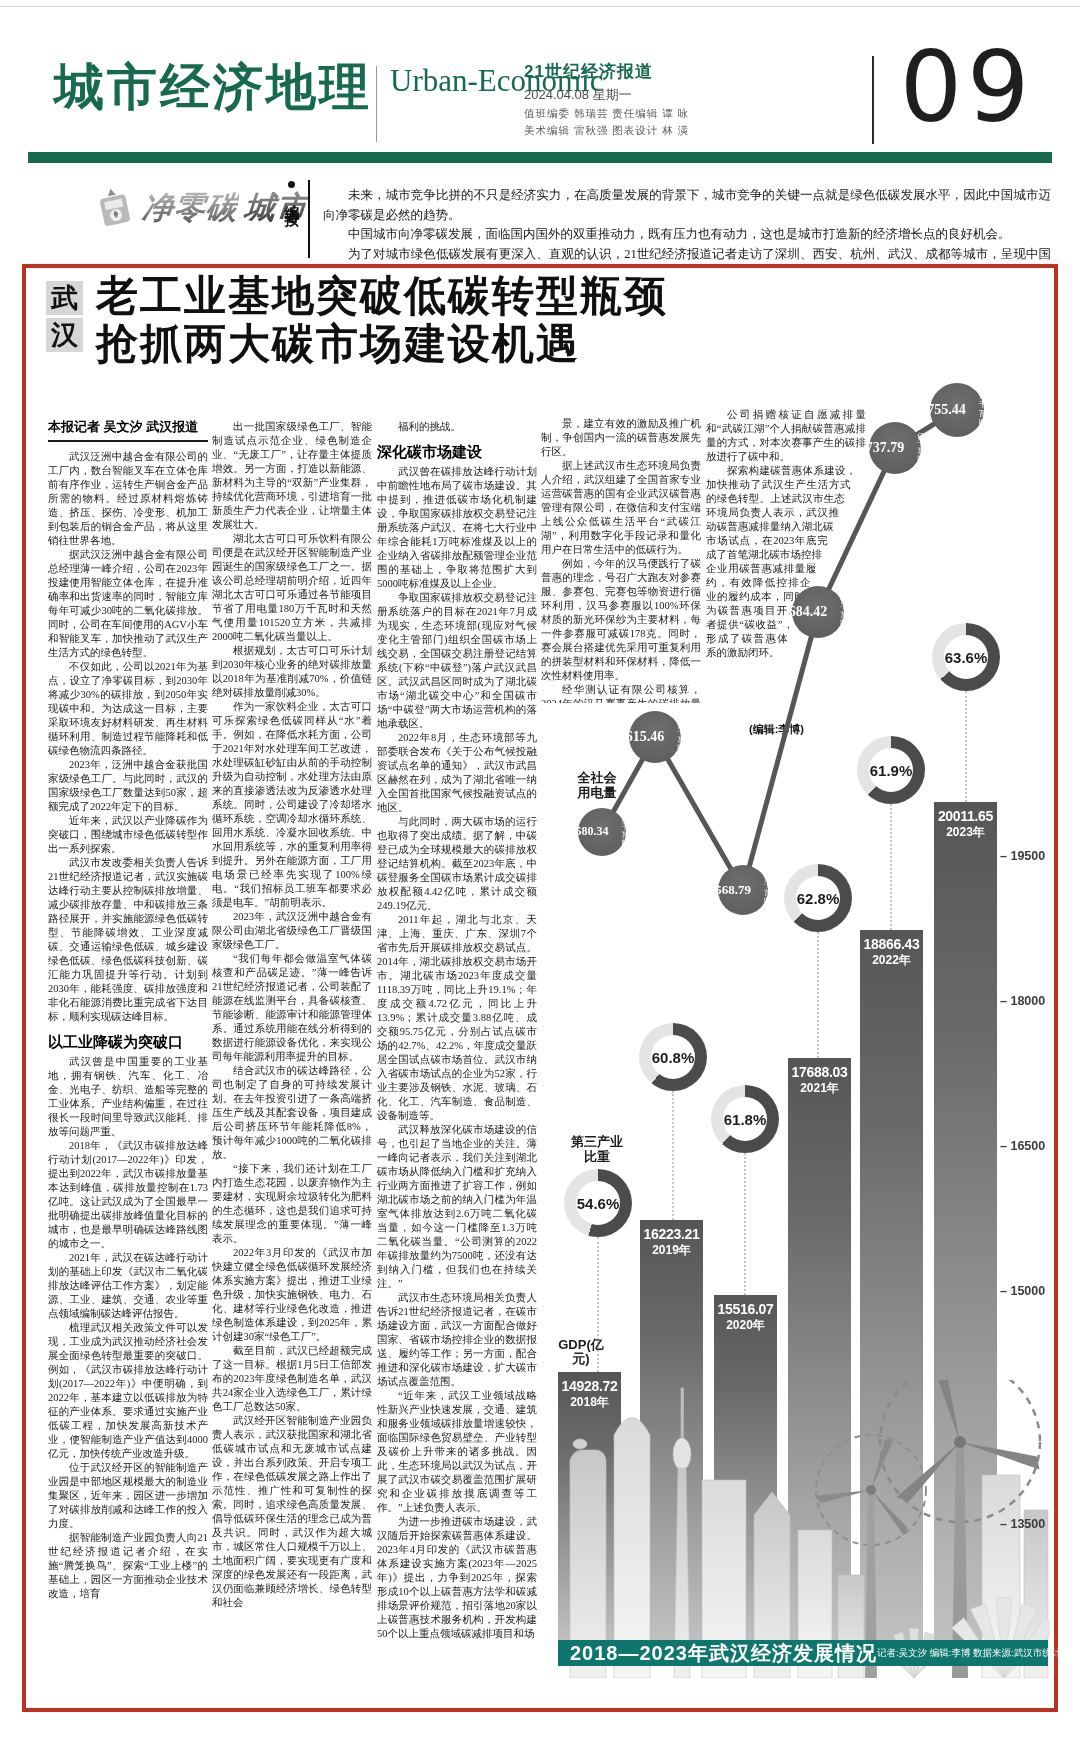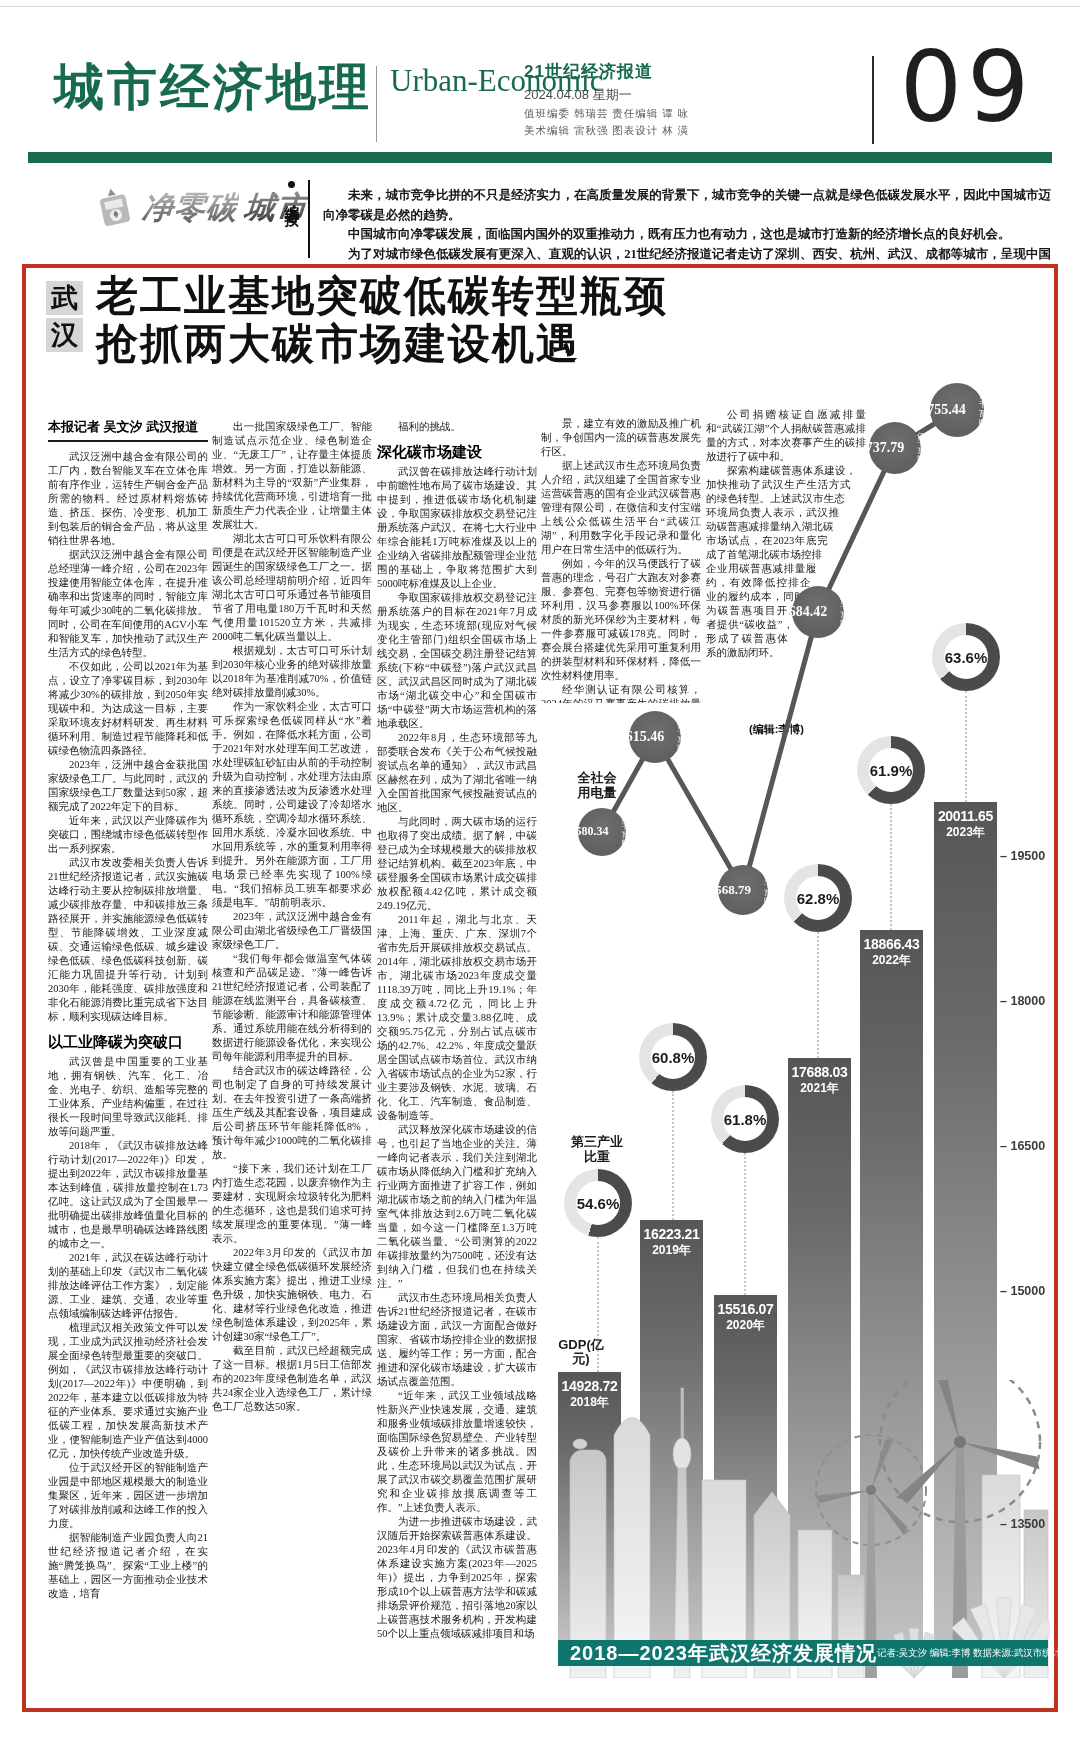--- a/index.html
+++ b/index.html
@@ -33,7 +33,7 @@
               font-size:15px;letter-spacing:4px;color:#111;}
   .note-vline{left:308px;top:180px;width:2px;height:78px;background:#111;}
   .note-text{left:323px;top:186px;width:728px;font-size:12.5px;line-height:19.5px;text-align:justify;color:#161616;}
-  .note-text p{margin:0;text-indent:2em;font-weight:bold;}
+  .note-text p{margin:0;text-indent:2em;}
 
   
   .redbox{left:22px;top:264px;width:1028px;height:1440px;border:4px solid #bf3222;background:#fff;}

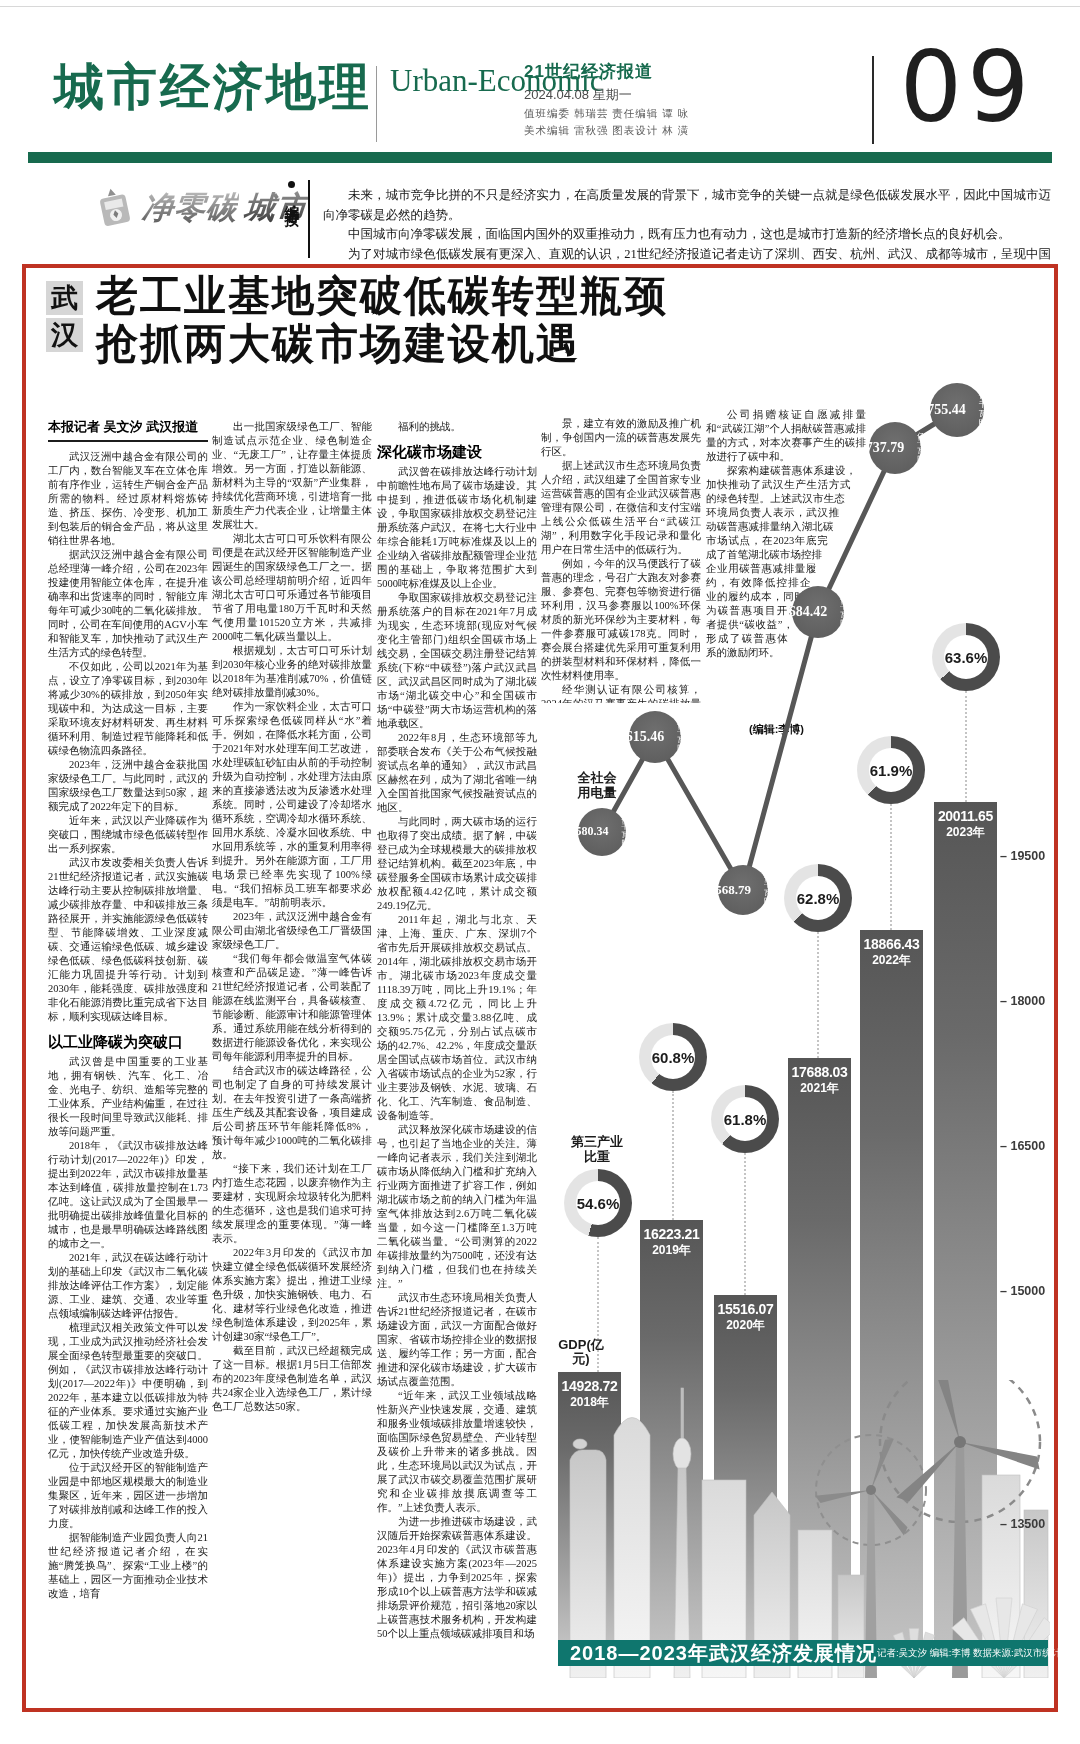--- a/index.html
+++ b/index.html
@@ -174,6 +174,7 @@
         <p>“接下来，我们还计划在工厂内打造生态花园，以废弃物作为主要建材，实现厨余垃圾转化为肥料的生态循环，这也是我们追求可持续发展理念的重要体现。”薄一峰表示。</p>
         <p>2022年3月印发的《武汉市加快建立健全绿色低碳循环发展经济体系实施方案》提出，推进工业绿色升级，加快实施钢铁、电力、石化、建材等行业绿色化改造，推进绿色制造体系建设，到2025年，累计创建30家“绿色工厂”。</p>
         <p>截至目前，武汉已经超额完成了这一目标。根据1月5日工信部发布的2023年度绿色制造名单，武汉共24家企业入选绿色工厂，累计绿色工厂总数达50家。</p>
+        <p>武汉经开区智能制造产业园负责人表示，武汉获批国家和湖北省低碳城市试点和无废城市试点建设，并出台系列政策、开启专项工作，在绿色低碳发展之路上作出了示范性、推广性和可复制性的探索。同时，追求绿色高质量发展、倡导低碳环保生活的理念已成为普及共识。同时，武汉作为超大城市，城区常住人口规模千万以上、土地面积广阔，要实现更有广度和深度的绿色发展还有一段距离，武汉仍面临兼顾经济增长、绿色转型和社会</p>
       </div>
       <div class="col col3">
         <p>福利的挑战。</p>

